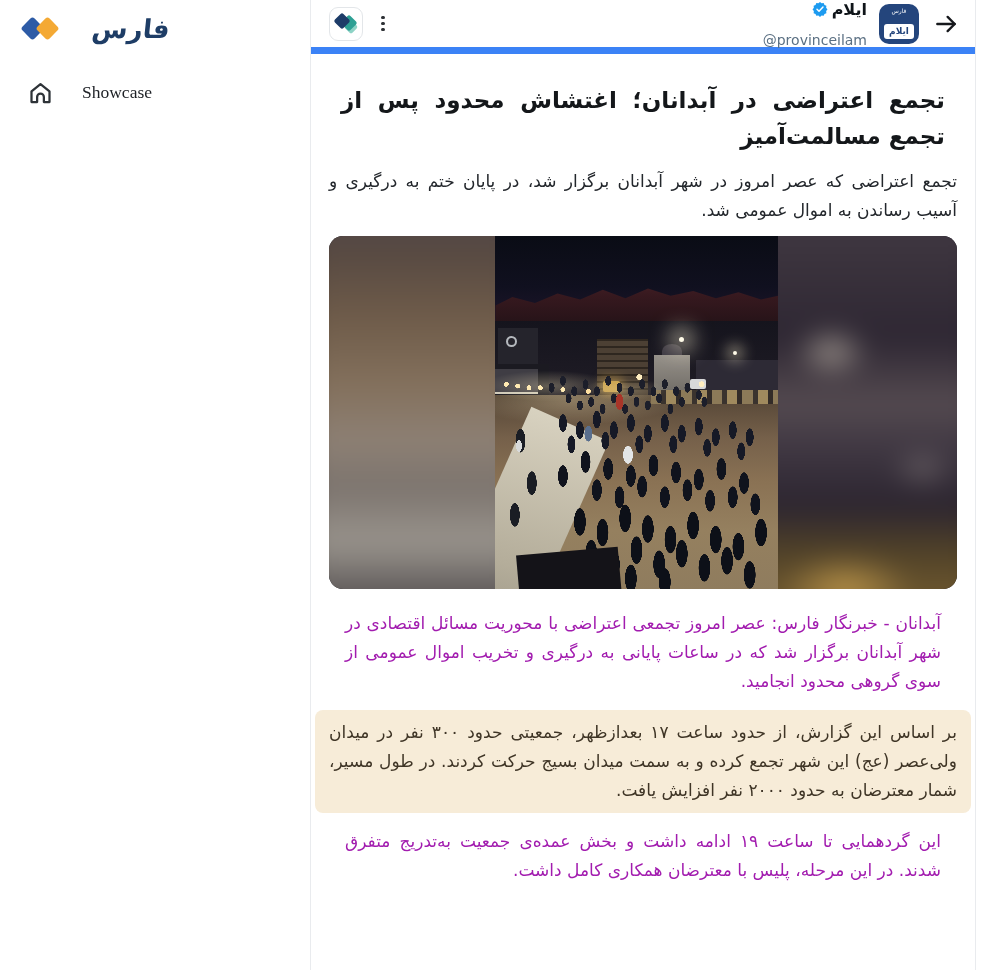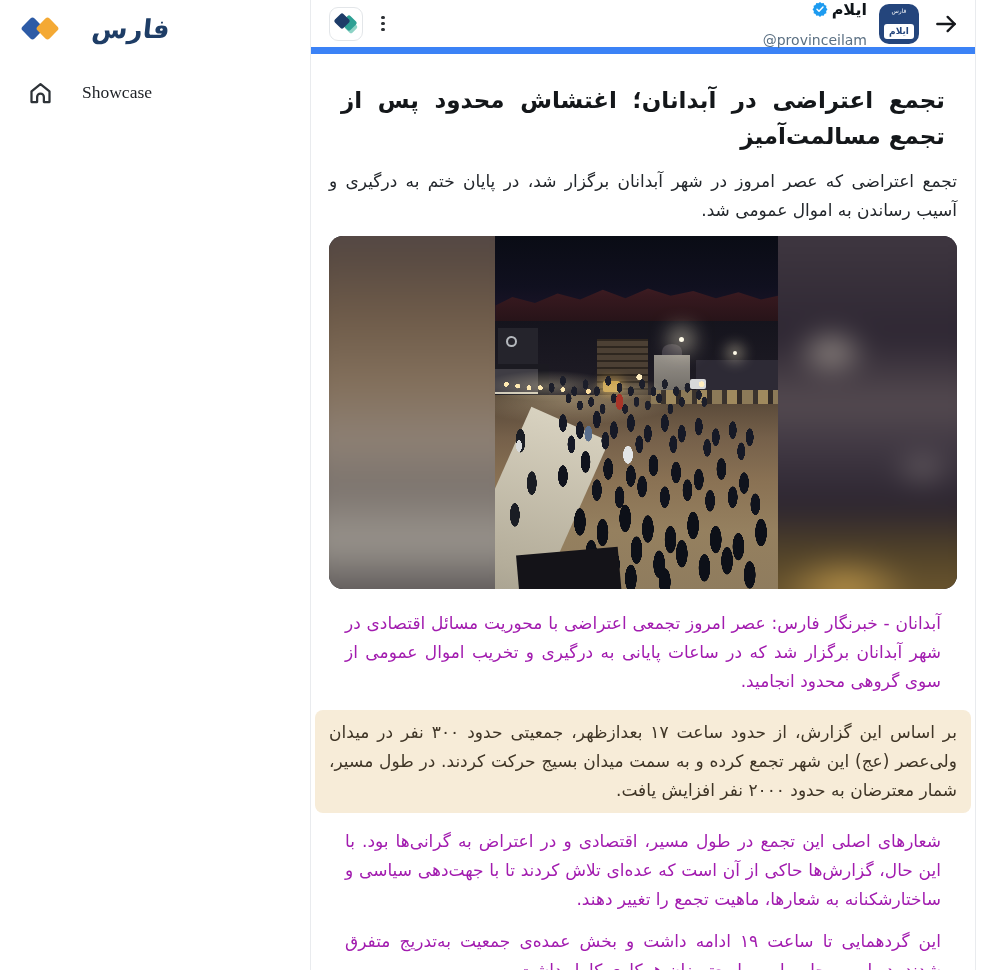--- a/index.html
+++ b/index.html
@@ -313,7 +313,6 @@
 
       <p class="para">آبدانان - خبرنگار فارس: عصر امروز تجمعی اعتراضی با محوریت مسائل اقتصادی در شهر آبدانان برگزار شد که در ساعات پایانی به درگیری و تخریب اموال عمومی از سوی گروهی محدود انجامید.</p>
       <p class="para highlight">بر اساس این گزارش، از حدود ساعت ۱۷ بعدازظهر، جمعیتی حدود ۳۰۰ نفر در میدان ولی‌عصر (عج) این شهر تجمع کرده و به سمت میدان بسیج حرکت کردند. در طول مسیر، شمار معترضان به حدود ۲۰۰۰ نفر افزایش یافت.</p>
-      <p class="para">شعارهای اصلی این تجمع در طول مسیر، اقتصادی و در اعتراض به گرانی‌ها بود. با این حال، گزارش‌ها حاکی از آن است که عده‌ای تلاش کردند تا با جهت‌دهی سیاسی و ساختارشکنانه به شعارها، ماهیت تجمع را تغییر دهند.</p>
       <p class="para">این گردهمایی تا ساعت ۱۹ ادامه داشت و بخش عمده‌ی جمعیت به‌تدریج متفرق شدند. در این مرحله، پلیس با معترضان همکاری کامل داشت.</p>
     </article>
 

